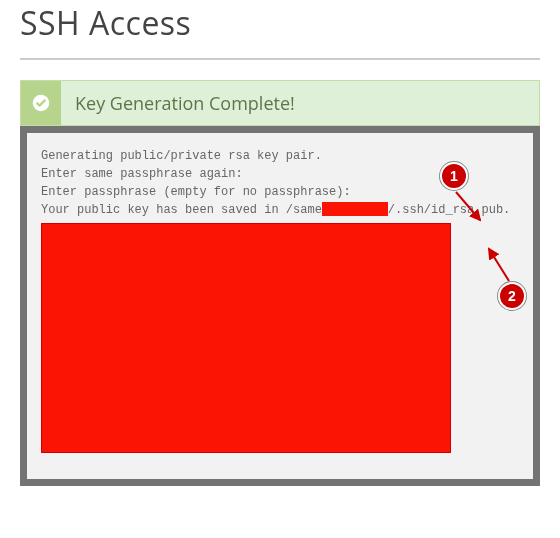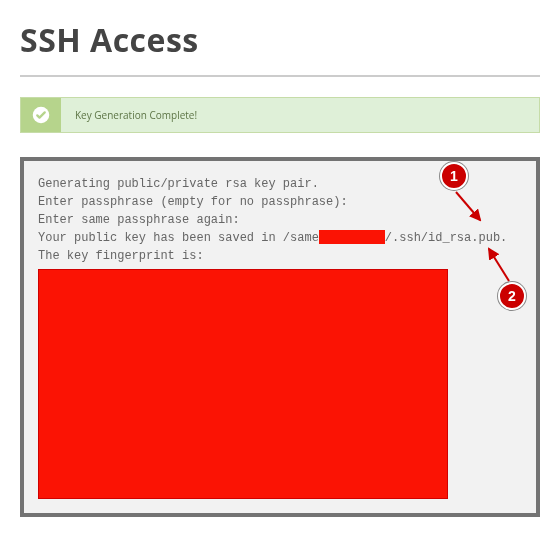--- a/index.html
+++ b/index.html
@@ -13,9 +13,9 @@
     .container { padding: 0 20px 20px 20px; }
     h1 {
       font-size: 32px;
-      font-weight: 700;
+      font-weight: 400;
       color: #444;
-      padding: 18px 0 14px 0;
+      padding: 1px 0 14px 0;
       border-bottom: 2px solid #ccc;
       letter-spacing: .5px;
     }

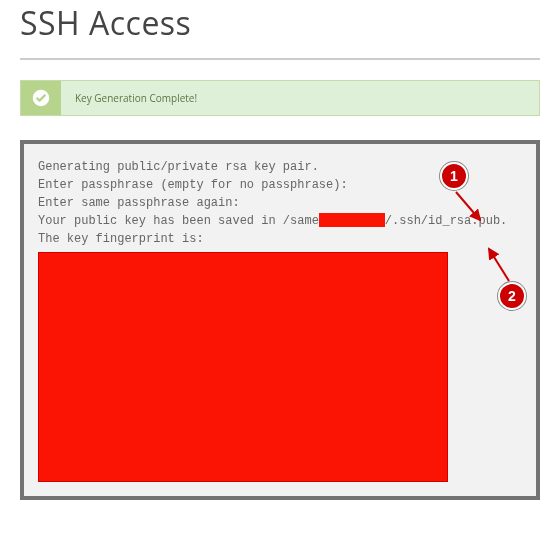--- a/index.html
+++ b/index.html
@@ -37,7 +37,7 @@
     .alert-text {
       padding: 10px 14px;
       color: #5e7647;
-      font-size: 10px;
+      font-size: 18px;
     }
     .terminal {
       margin-top: 24px;

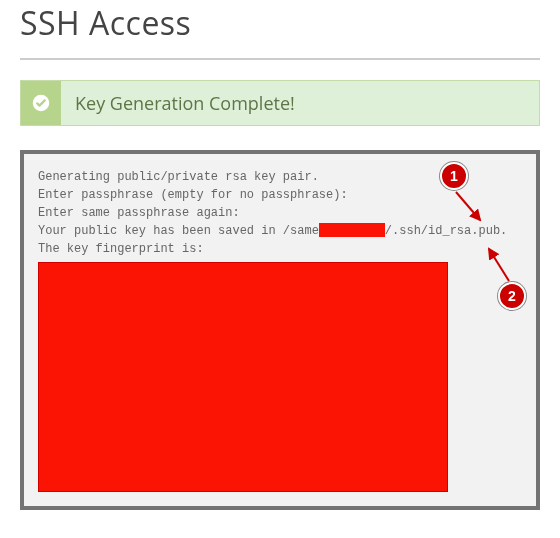--- a/index.html
+++ b/index.html
@@ -40,8 +40,7 @@
       font-size: 18px;
     }
     .terminal {
-      margin-top: 24px;
-      border: 4px solid #737373;
+      border: 7px solid #737373;
       background: #f2f2f2;
       padding: 14px 14px 14px 14px;
       font-family: "Courier New", monospace;

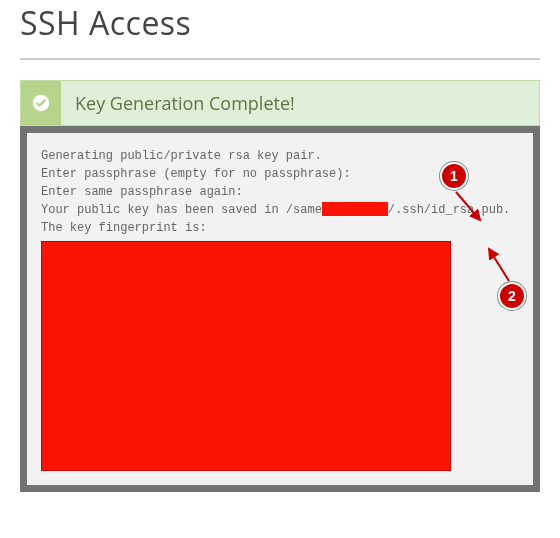--- a/index.html
+++ b/index.html
@@ -108,8 +108,8 @@
 
   <div class="terminal">
     <div class="line">Generating public/private rsa key pair.</div>
+    <div class="line">Enter same passphrase again:</div>
     <div class="line">Enter passphrase (empty for no passphrase):</div>
-    <div class="line">Enter same passphrase again:</div>
     <div class="line"><span>Your public key has been saved in /same</span><span class="red-inline b"></span><span>/.ssh/id_rsa.pub.</span></div>
     <div class="line">The key fingerprint is:</div>
     <div class="red-block"></div>

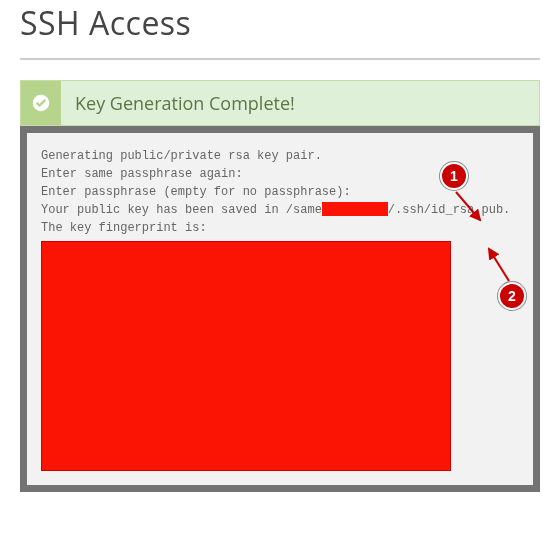--- a/index.html
+++ b/index.html
@@ -111,7 +111,6 @@
     <div class="line">Enter same passphrase again:</div>
     <div class="line">Enter passphrase (empty for no passphrase):</div>
     <div class="line"><span>Your public key has been saved in /same</span><span class="red-inline b"></span><span>/.ssh/id_rsa.pub.</span></div>
-    <div class="line">The key fingerprint is:</div>
     <div class="red-block"></div>
   </div>
 </div>

